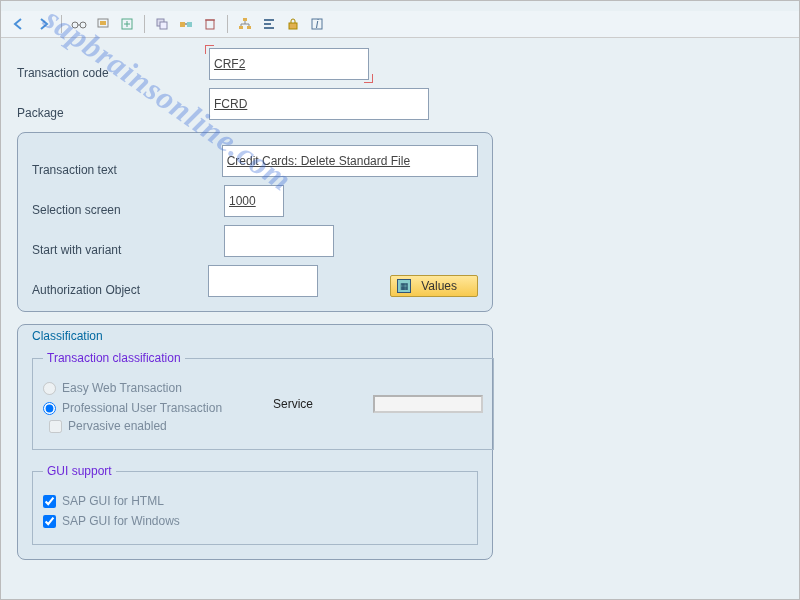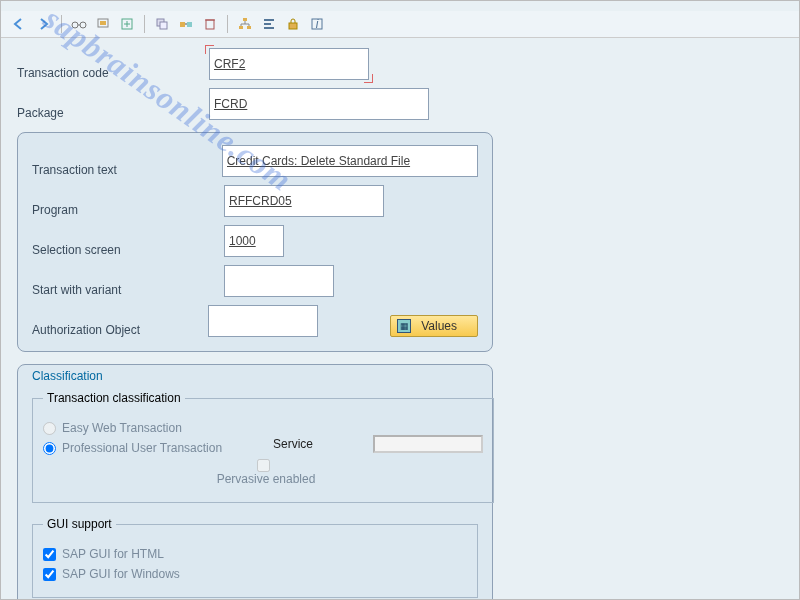--- a/index.html
+++ b/index.html
@@ -138,10 +138,6 @@
       <input type="text" class="input-260" value="Credit Cards: Delete Standard File" style="">
     </div>
     <div class="form-row">
-      <label>Program</label>
-      <input type="text" class="input-160" value="RFFCRD05" style="">
-    </div>
-    <div class="form-row">
       <label>Selection screen</label>
       <input type="text" class="input-60" value="1000" style="">
     </div>

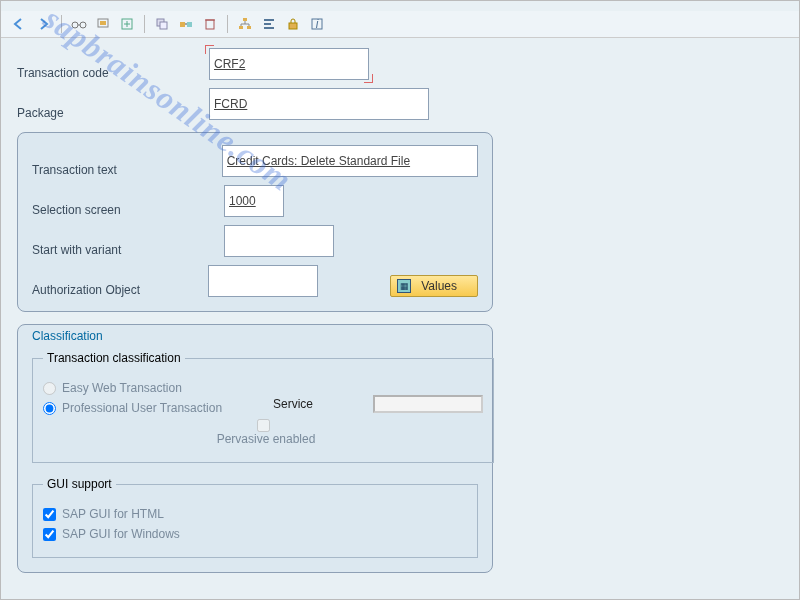--- a/index.html
+++ b/index.html
@@ -24,7 +24,7 @@
   .group-box { border: 1px solid #8ea0b5; background: #dce8f0; padding: 12px 14px 14px 14px; margin-top: 12px; border-radius: 8px; }
   .group-box.tight { width: 476px; }
   .fieldset { border: 1px solid #a7b8c8; margin-top: 8px; padding: 10px 10px 10px 10px; }
-  .fieldset legend { font-size: 12px; color: #000000; padding: 0 4px; }
+  .fieldset legend { font-size: 12px; color: #6d28d9; padding: 0 4px; }
   .radio-row, .check-row { display:flex; align-items:center; margin: 6px 0; color: #7a8b9c; }
   .radio-row input, .check-row input { margin-right: 6px; }
   .sub-indent { margin-left: 6px; flex-direction: column; }

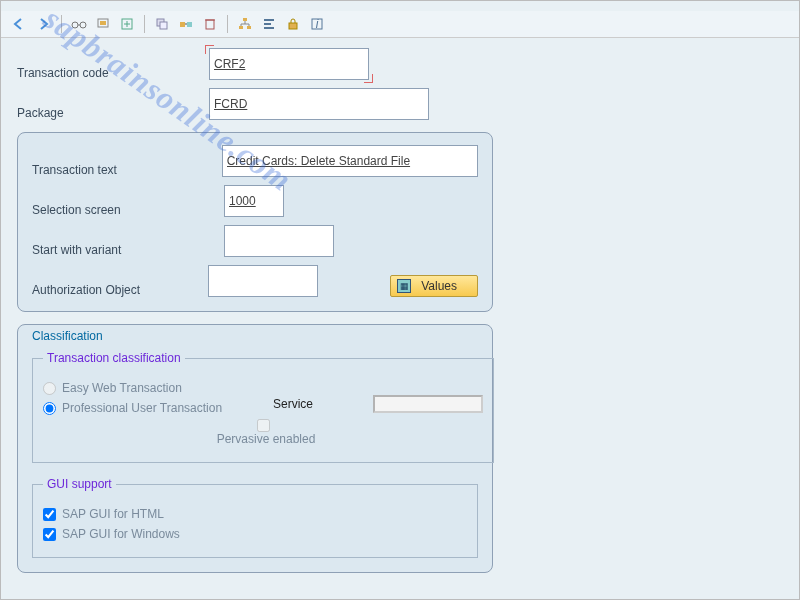--- a/index.html
+++ b/index.html
@@ -27,7 +27,7 @@
   .fieldset legend { font-size: 12px; color: #6d28d9; padding: 0 4px; }
   .radio-row, .check-row { display:flex; align-items:center; margin: 6px 0; color: #7a8b9c; }
   .radio-row input, .check-row input { margin-right: 6px; }
-  .sub-indent { margin-left: 6px; flex-direction: column; }
+  .sub-indent { margin-left: 6px; }
   .svc-row { display:flex; align-items:center; margin-top:-26px; margin-left:230px; }
   .svc-row label { width:100px; color:#222; }
   .values-btn { display:inline-flex; align-items:center; background: linear-gradient(#ffe79a, #f7c94f); border:1px solid #b89a3a; height:22px; padding: 0 20px 0 6px; cursor:pointer; border-radius:2px; color:#333; gap:10px; margin-left:40px; }

